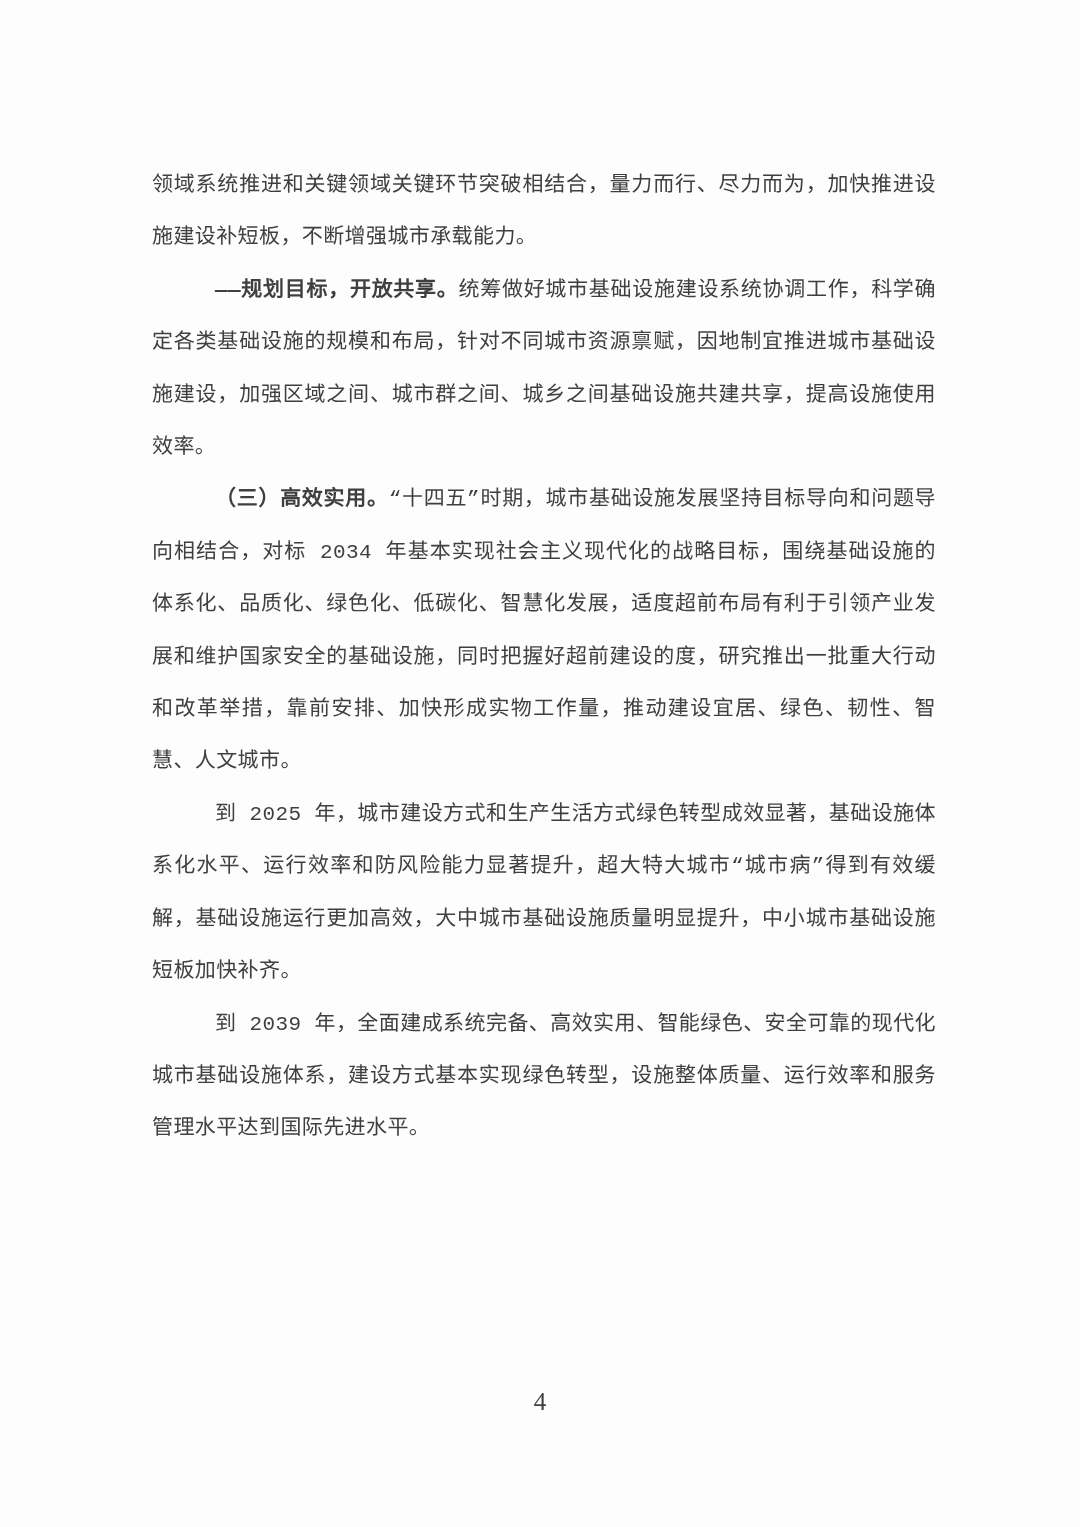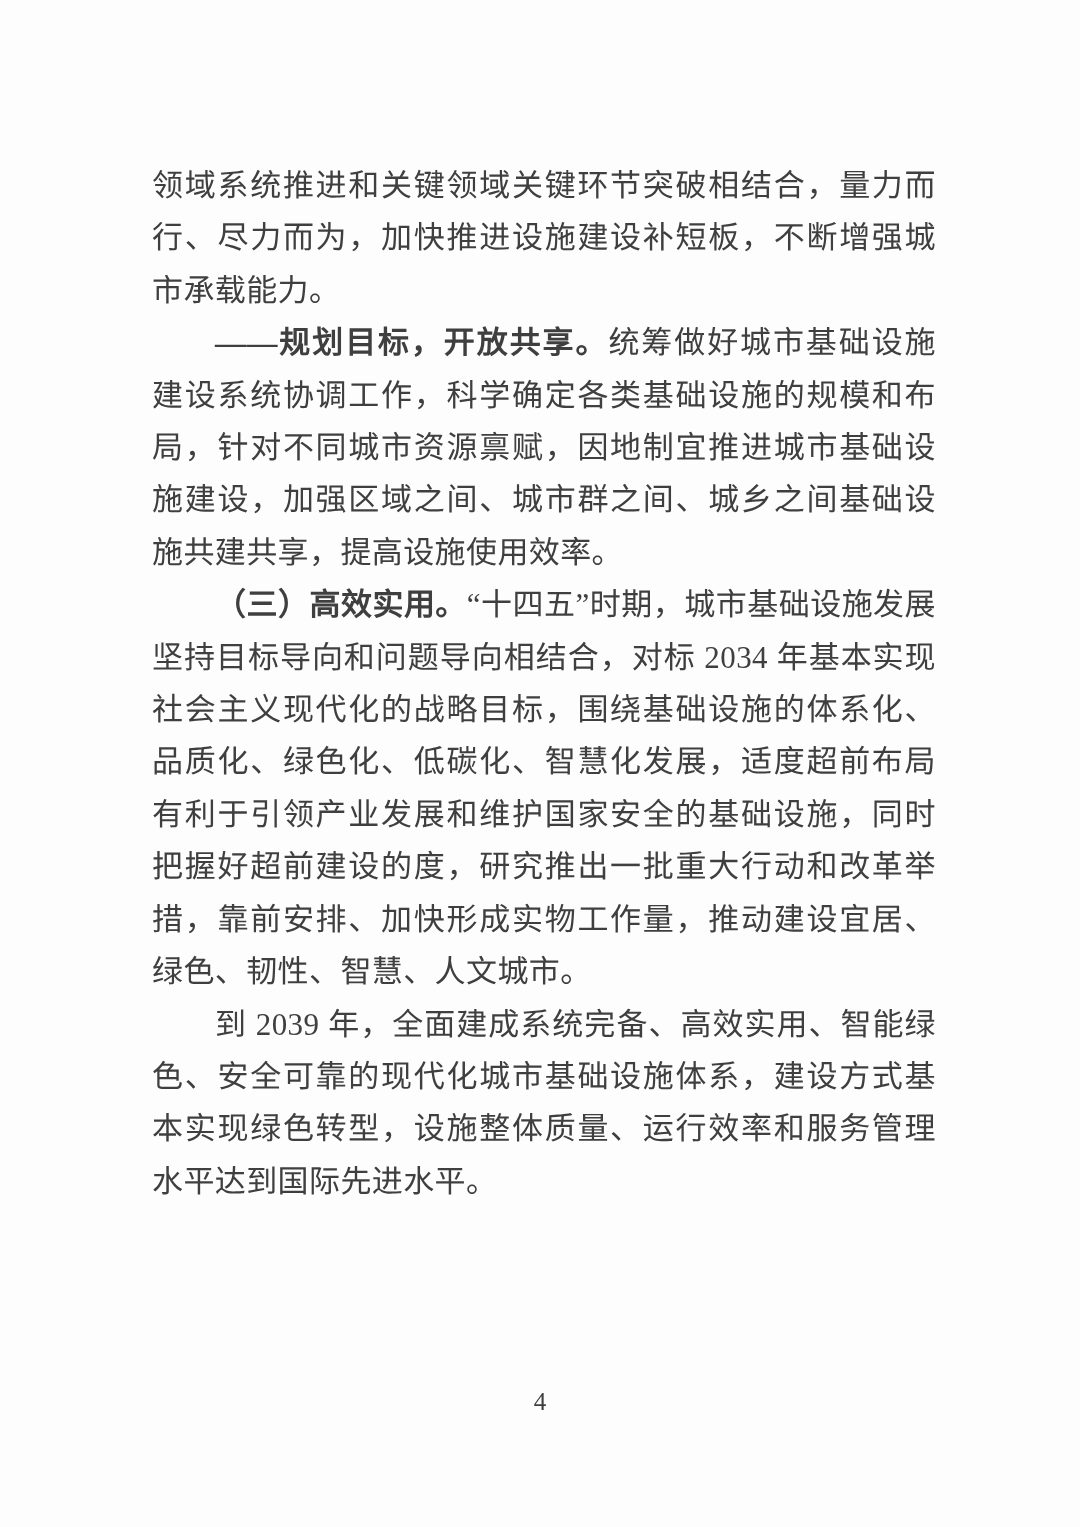--- a/index.html
+++ b/index.html
@@ -23,13 +23,14 @@
   }
   .para {
     margin: 0;
-    font-size: 31px;
+    font-size: 21px;
     line-height: 52.4px;
     color: #3f3f3f;
     text-align: justify;
     text-justify: inter-character;
     letter-spacing: 0.4px;
     word-break: break-all;
+    font-family: Liberation Mono, monospace;
   }
   .para .b {
     font-weight: 700;

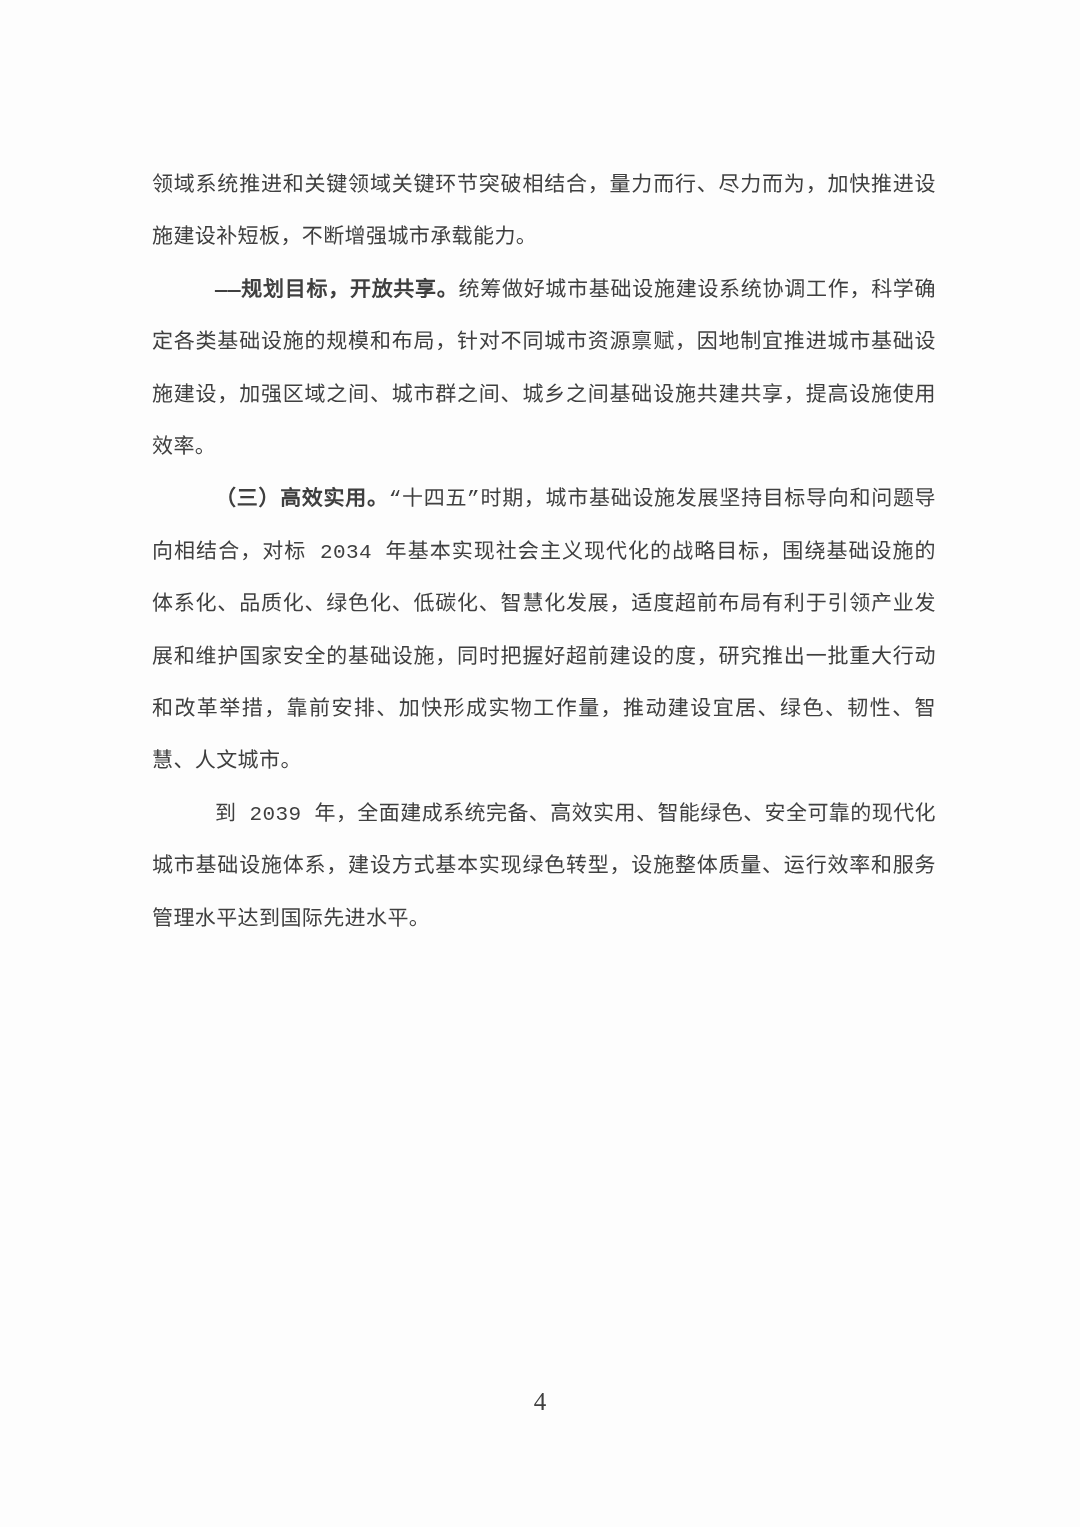--- a/index.html
+++ b/index.html
@@ -64,6 +64,7 @@
 
     <p class="para indent"><span class="b">（三）高效实用。</span><span>“十四五”时期，城市基础设施发展坚持目标导向和问题导向相结合，对标 2034 年基本实现社会主义现代化的战略目标，围绕基础设施的体系化、品质化、绿色化、低碳化、智慧化发展，适度超前布局有利于引领产业发展和维护国家安全的基础设施，同时把握好超前建设的度，研究推出一批重大行动和改革举措，靠前安排、加快形成实物工作量，推动建设宜居、绿色、韧性、智慧、人文城市。</span></p>
 
+    <p class="para indent"><span>到 2025 年，城市建设方式和生产生活方式绿色转型成效显著，基础设施体系化水平、运行效率和防风险能力显著提升，超大特大城市“城市病”得到有效缓解，基础设施运行更加高效，大中城市基础设施质量明显提升，中小城市基础设施短板加快补齐。</span></p>
 
     <p class="para indent"><span>到 2039 年，全面建成系统完备、高效实用、智能绿色、安全可靠的现代化城市基础设施体系，建设方式基本实现绿色转型，设施整体质量、运行效率和服务管理水平达到国际先进水平。</span></p>
 

